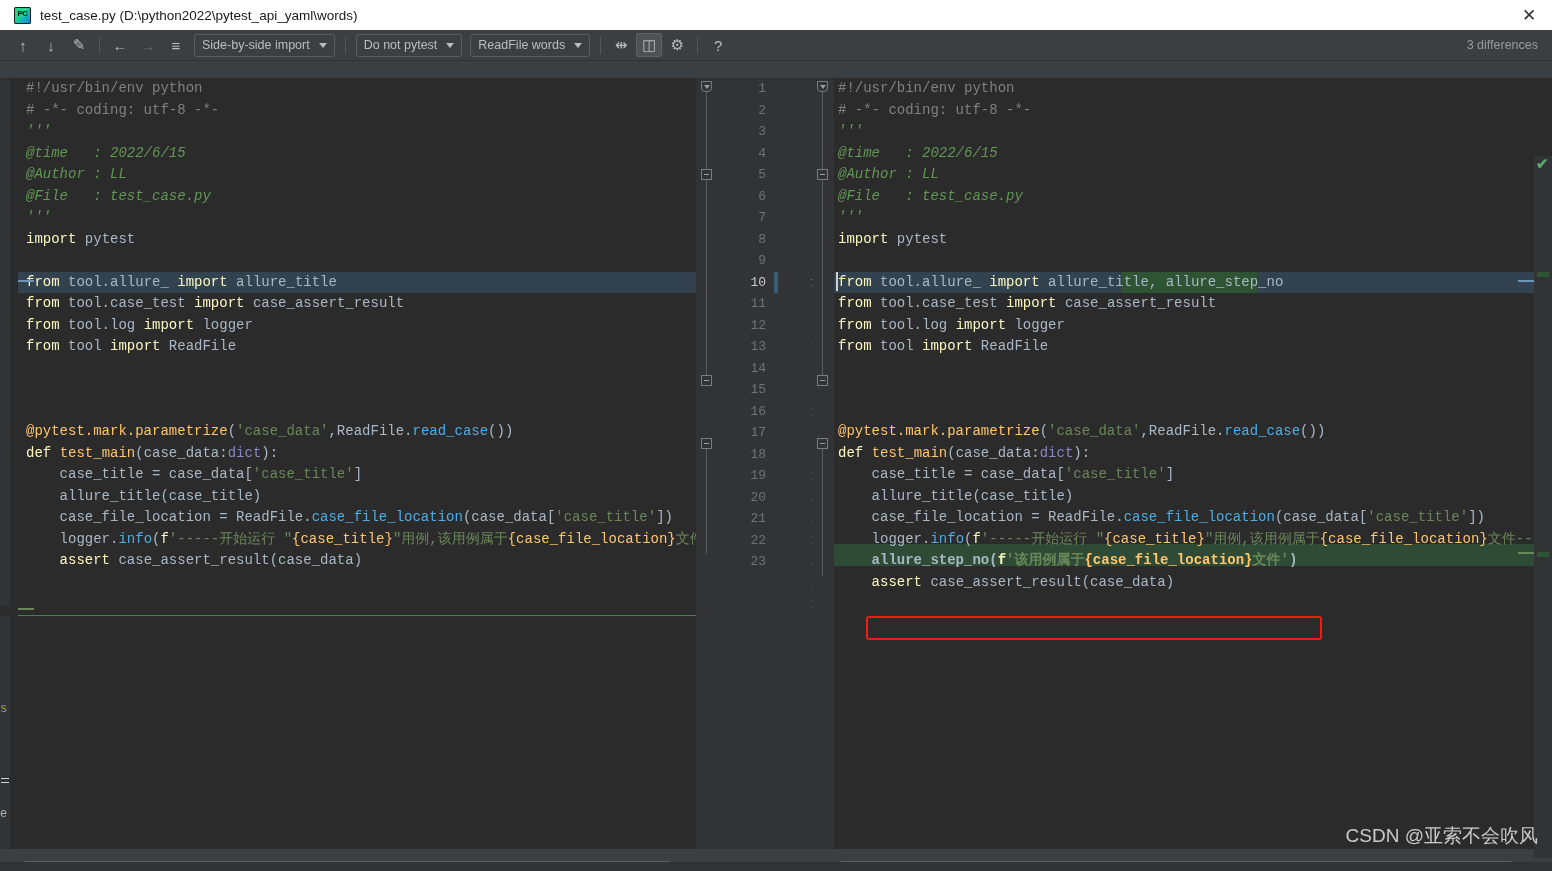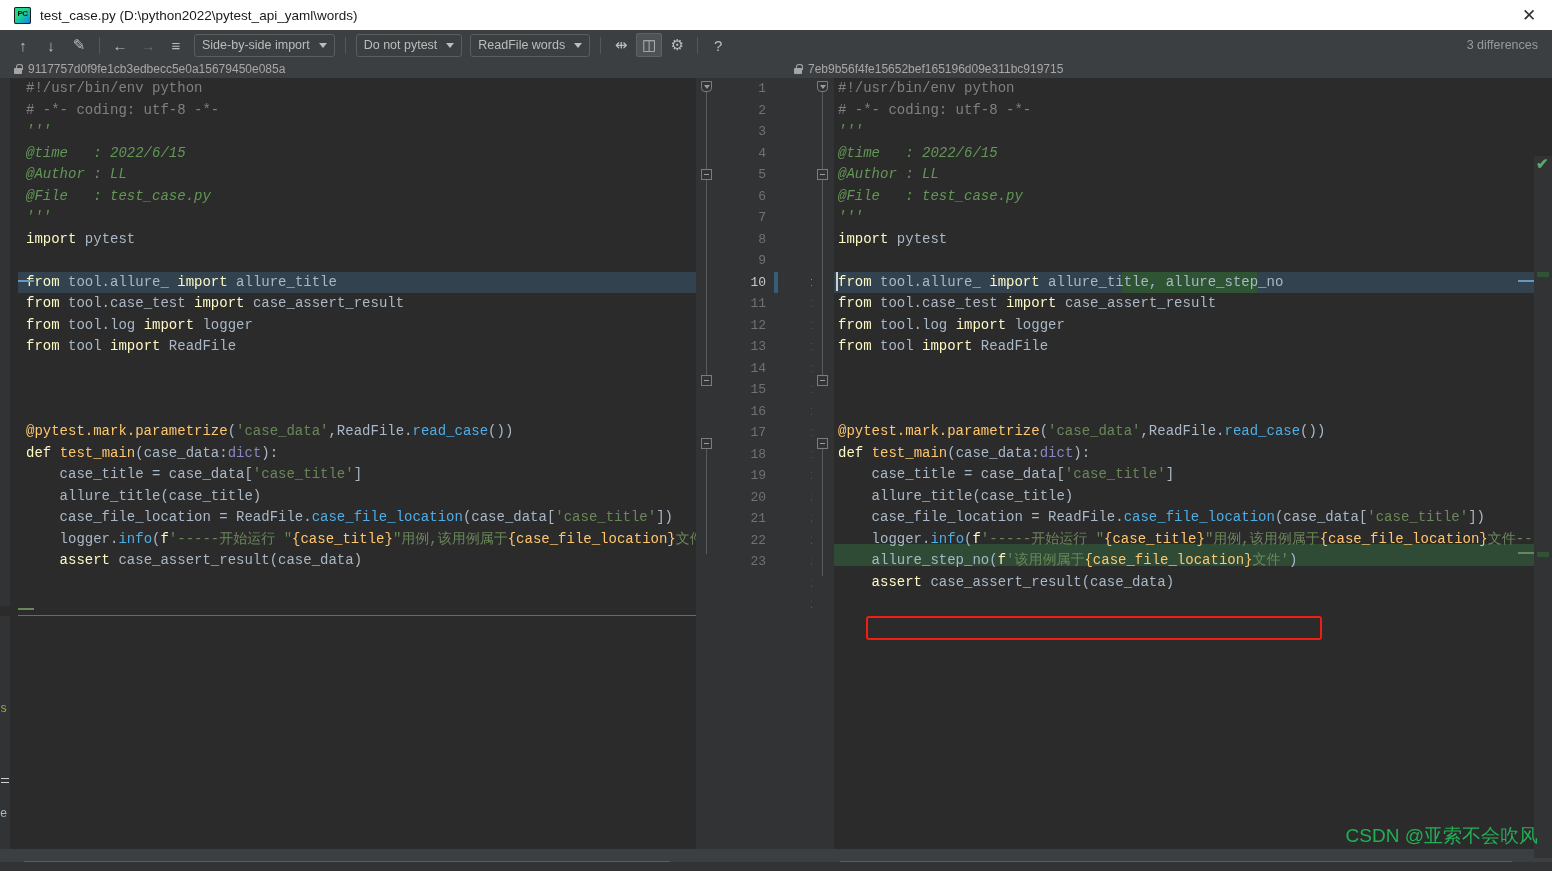--- a/index.html
+++ b/index.html
@@ -172,16 +172,6 @@
     <div class="tb-right">3 differences</div>
   </div>
 
-  <div class="revbar">
-    <div class="rev left">
-      <span class="lock"></span>
-      <span>9117757d0f9fe1cb3edbecc5e0a15679450e085a</span>
-    </div>
-    <div class="rev right">
-      <span class="lock"></span>
-      <span>7eb9b56f4fe15652bef165196d09e311bc919715</span>
-    </div>
-  </div>
 
   <div class="diff">
 

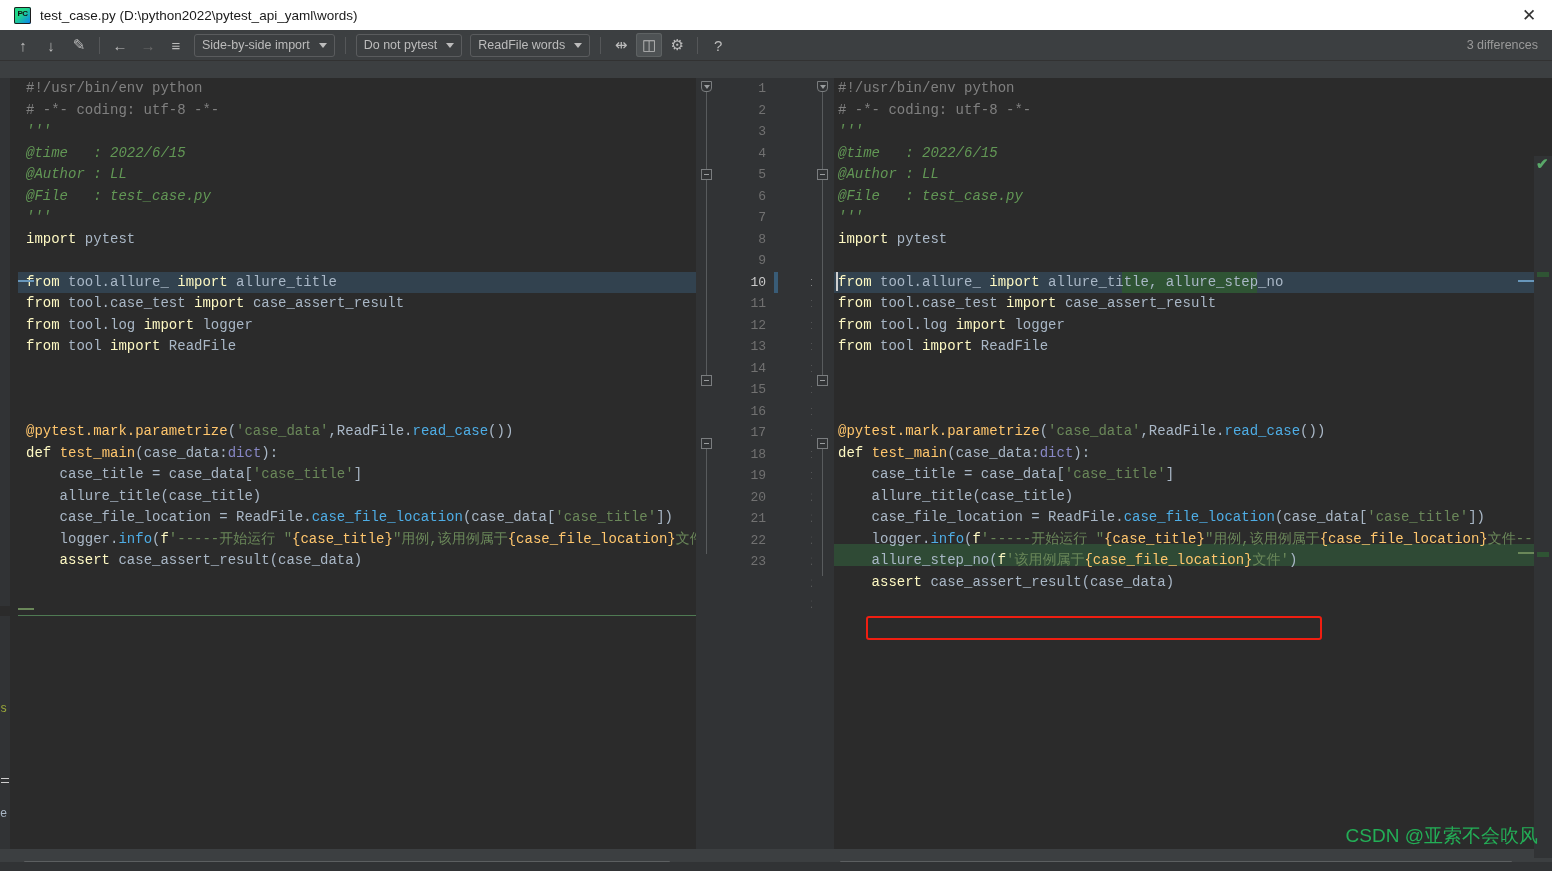--- a/index.html
+++ b/index.html
@@ -320,7 +320,7 @@
         <div class="code" style="left:4px;top:407.5px;"><span class="pln">    allure_title(case_title)</span></div>
         <div class="code" style="left:4px;top:429px;"><span class="pln">    case_file_location = ReadFile.</span><span class="mth">case_file_location</span><span class="pln">(case_data[</span><span class="str">'case_title'</span><span class="pln">])</span></div>
         <div class="code" style="left:4px;top:450.5px;"><span class="pln">    logger.</span><span class="mth">info</span><span class="pln">(</span><span class="kw">f</span><span class="str">'-----开始运行 "</span><span class="inj">{case_title}</span><span class="str">"用例,该用例属于</span><span class="inj">{case_file_location}</span><span class="str">文件-----</span></div>
-        <div class="code" style="left:4px;top:472px;"><span class="pln">    allure_step_no(</span><span class="kw">f</span><span class="str">'该用例属于</span><span class="inj">{case_file_location}</span><span class="str">文件'</span><span class="pln">)</span></div>
+        <div class="code" style="left:4px;top:472px;font-weight:bold;"><span class="pln">    allure_step_no(</span><span class="kw">f</span><span class="str">'该用例属于</span><span class="inj">{case_file_location}</span><span class="str">文件'</span><span class="pln">)</span></div>
         <div class="code" style="left:4px;top:493.5px;"><span class="pln">    </span><span class="kw">assert</span> <span class="pln">case_assert_result(case_data)</span></div>
       </div>
 

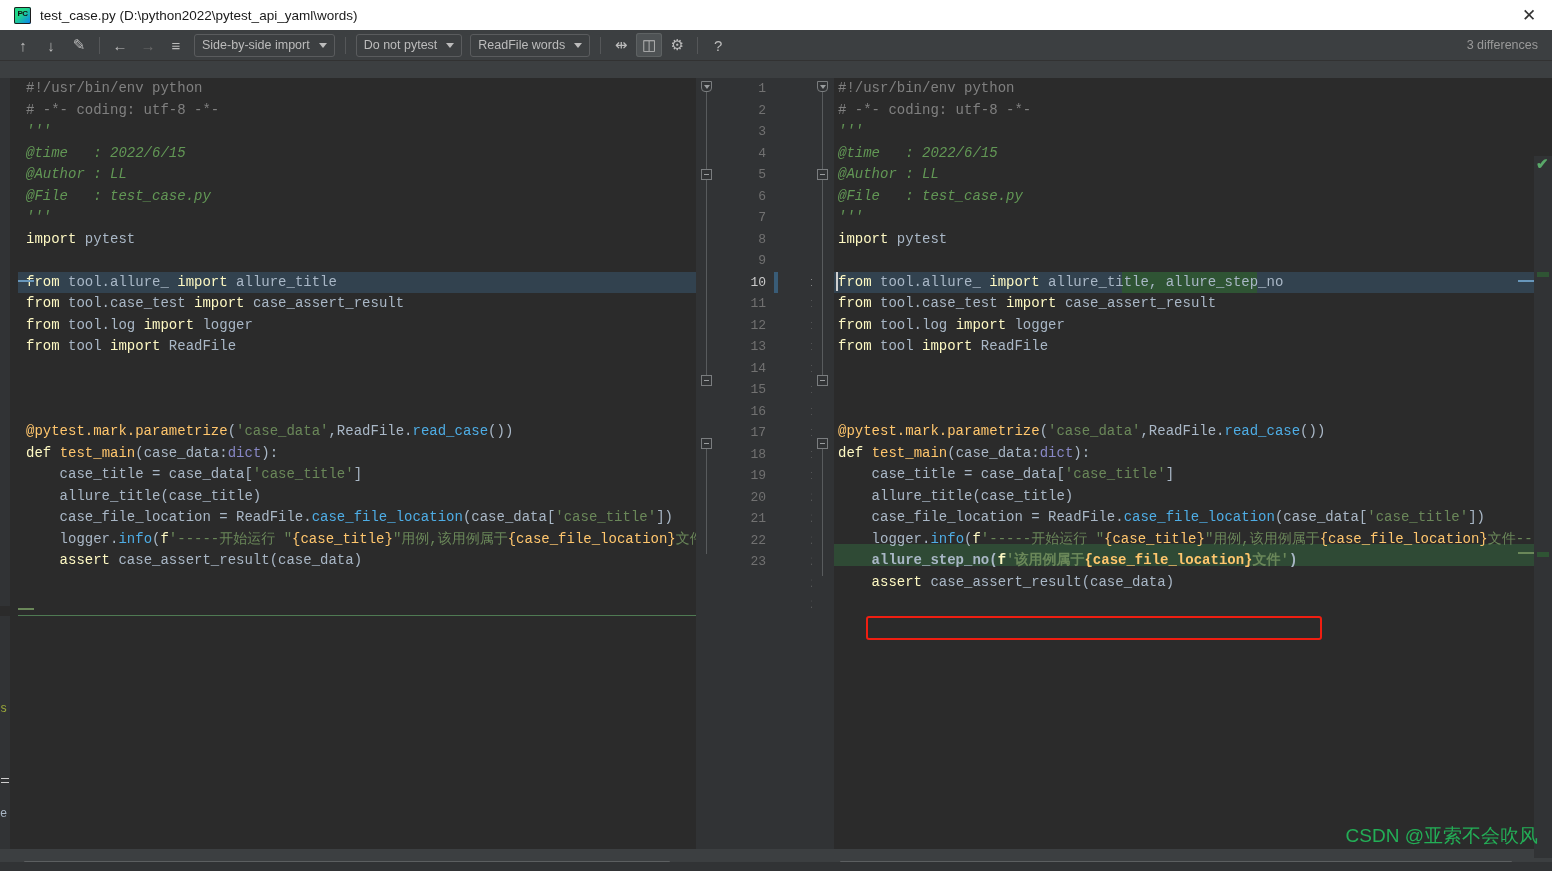--- a/index.html
+++ b/index.html
@@ -125,7 +125,7 @@
   .check{position:absolute;color:#59a869;font-size:15px;font-weight:bold;}
   .mkr{position:absolute;width:12px;height:5px;}
 
-  .watermark{position:absolute;right:14px;bottom:22px;color:#22c55e;font-size:19px;opacity:.85;}
+  .watermark{position:absolute;right:14px;bottom:22px;color:#e5e5e5;font-size:19px;opacity:.85;}
 
   .statusline{position:absolute;left:0;bottom:0;width:1552px;height:9px;background:#313335;}
 </style>

